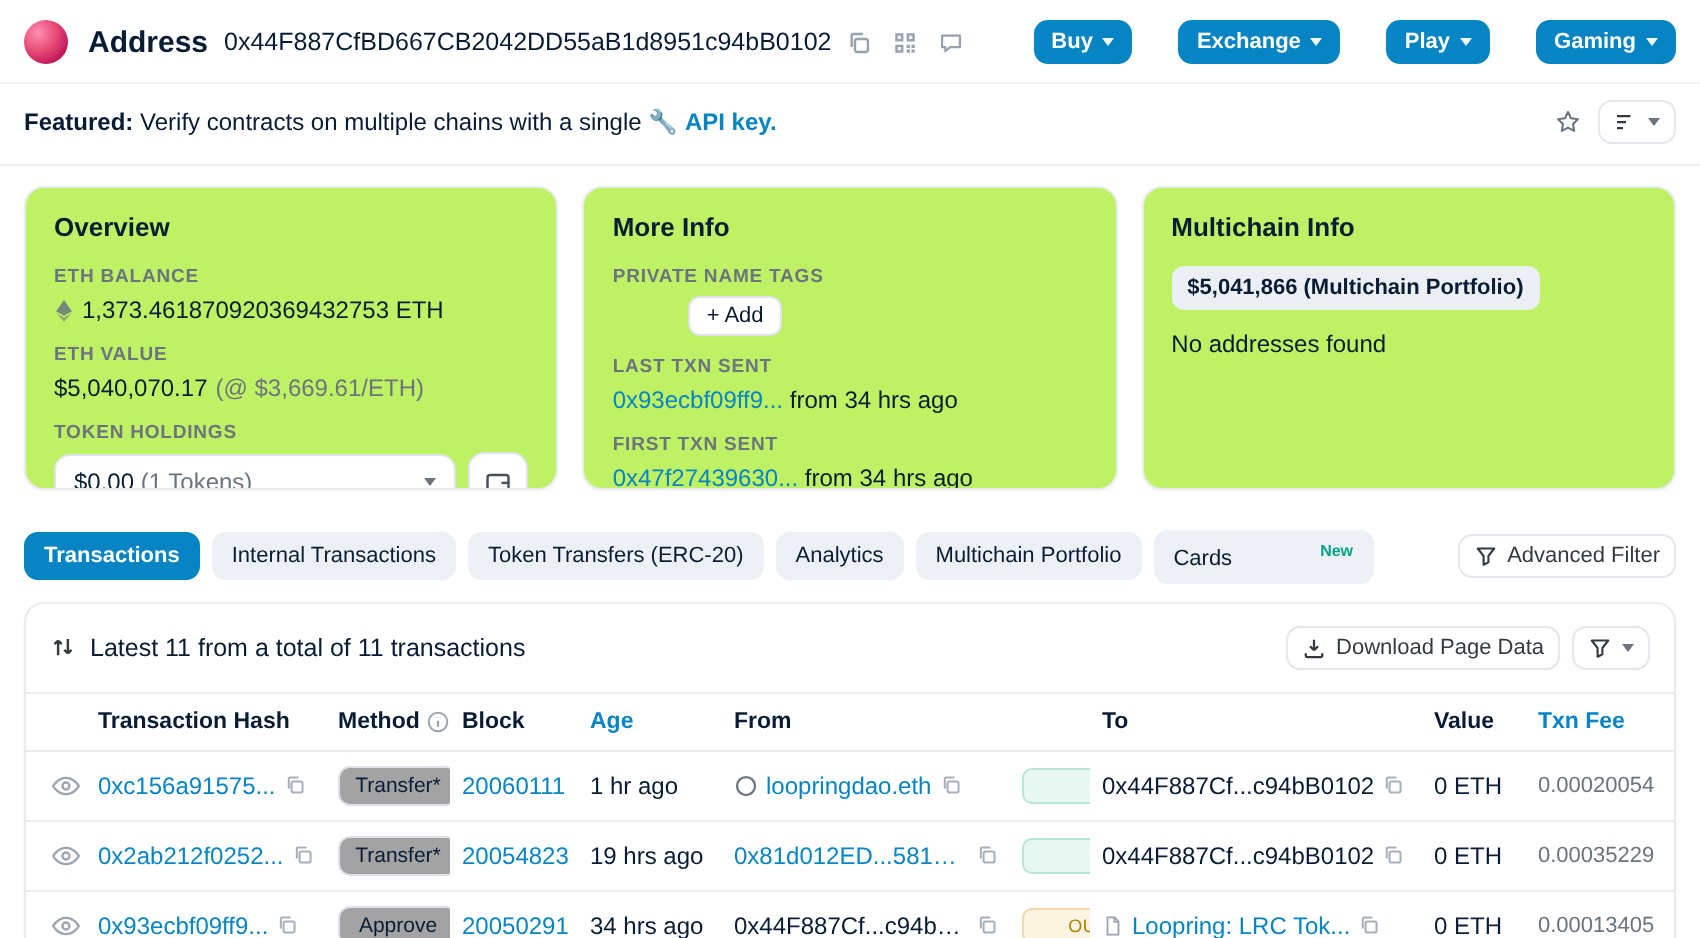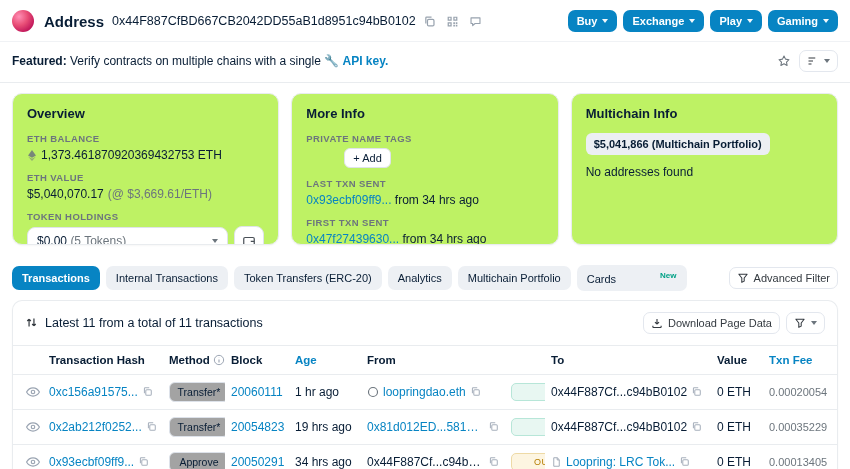--- a/index.html
+++ b/index.html
@@ -20,7 +20,7 @@
   .icon-btn { background:none; border:none; color:#98a2ae; width:18px; height:18px; padding:0; cursor:pointer; display:inline-flex; align-items:center; justify-content:center; }
   .icon-btn svg { width:13px; height:13px; }
   .hdr-right { display:flex; gap:6px; }
-  .btn-blue { display:inline-flex; align-items:center; gap:5px; background:#0784c3; color:#fff; border:none; border-radius:7px; font-size:11px; font-weight:600; padding:5px 9px; cursor:pointer; font-family:inherit; }
+  .btn-blue { display:inline-flex; align-items:center; gap:5px; background:#0784c3; color:#fff; border:none; border-radius:7px; font-size:11px; font-weight:600; padding:5px 9px; cursor:pointer; font-family:inherit;margin-left:17px; }
   .caret-w { width:0; height:0; border-left:3.5px solid transparent; border-right:3.5px solid transparent; border-top:4px solid rgba(255,255,255,.95); }
   .caret-g { width:0; height:0; border-left:3.5px solid transparent; border-right:3.5px solid transparent; border-top:4px solid #6c757d; }
 

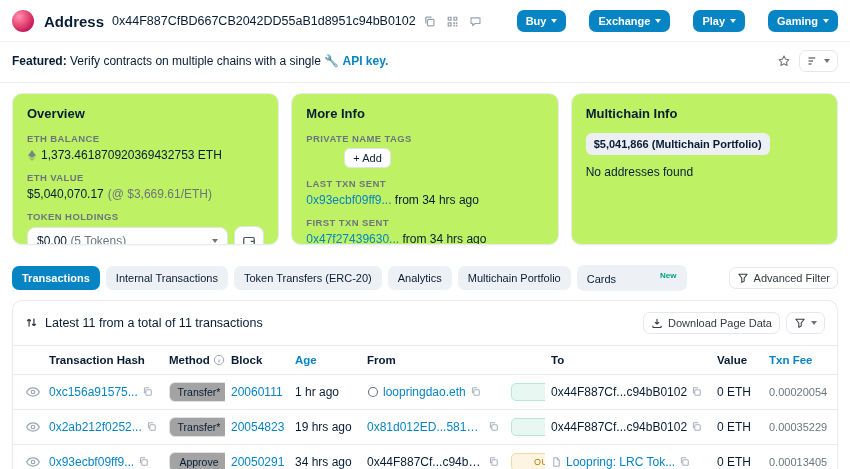--- a/index.html
+++ b/index.html
@@ -184,7 +184,7 @@
         <div class="token-row">
           <div class="select-box">
             <span><span>$0.00</span>
-            <span class="muted">(5 Tokens)</span></span>
+            <span class="muted">(1 Tokens)</span></span>
             <span class="caret-g"></span>
           </div>
           <button class="wallet-btn">

